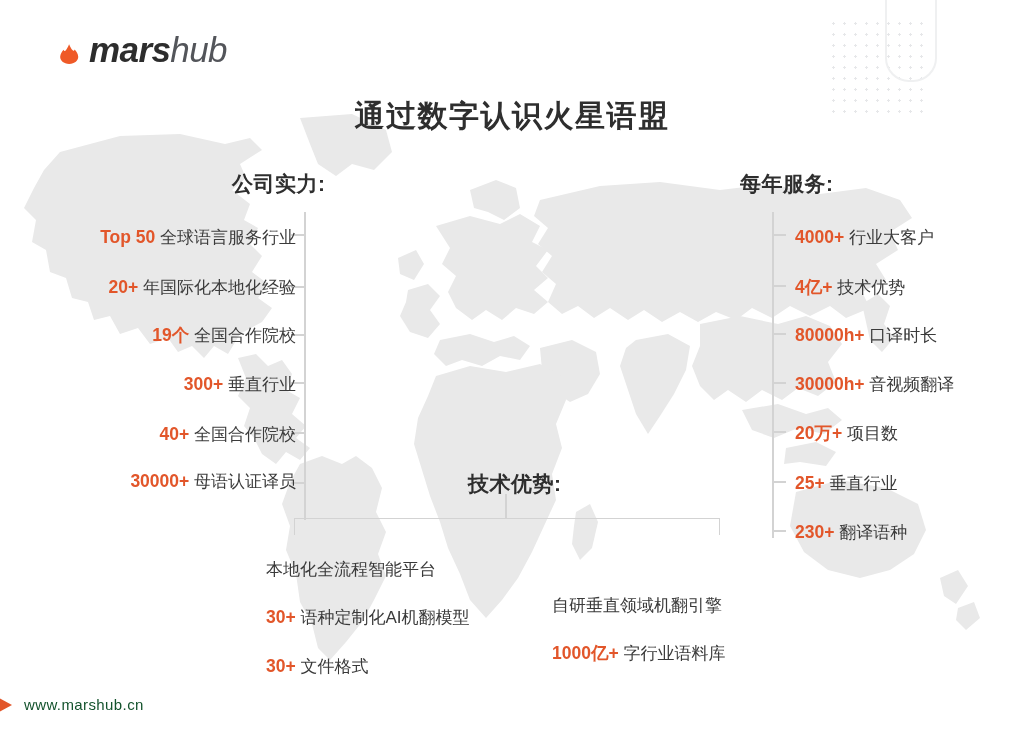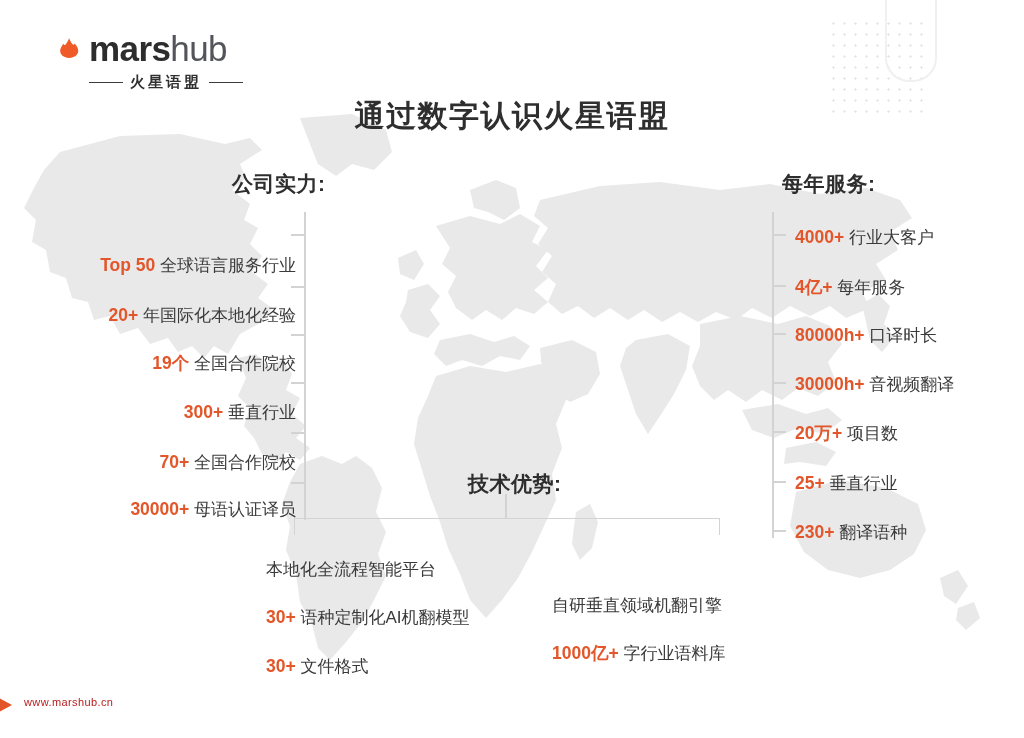--- a/index.html
+++ b/index.html
@@ -70,8 +70,9 @@
   }
   .logo-row {
     display: flex;
-    align-items: center;
+    align-items: flex-end;
     height: 38px;
+    font-style: italic;
   }
   .logo-flame {
     width: 26px;

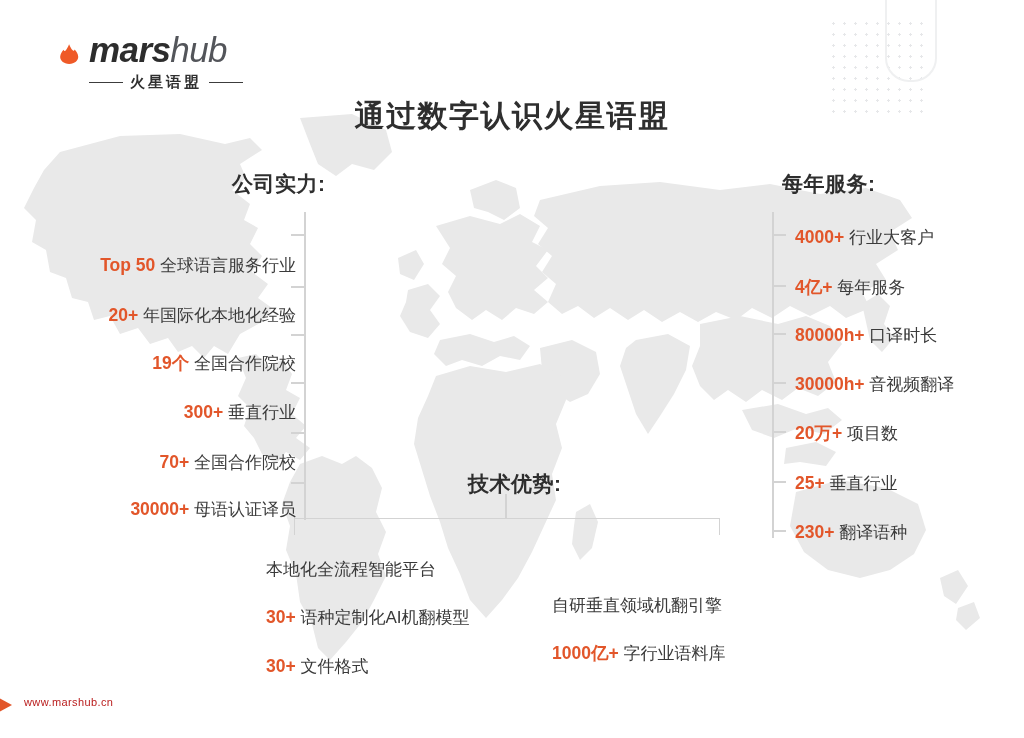--- a/index.html
+++ b/index.html
@@ -345,11 +345,6 @@
         <span class="w-bold">mars</span><span class="w-light">hub</span>
       </div>
     </div>
-    <div class="logo-sub">
-      <span class="rule"></span>
-      <span class="cn">火星语盟</span>
-      <span class="rule"></span>
-    </div>
   </div>
 
   <div class="main-title">通过数字认识火星语盟</div>

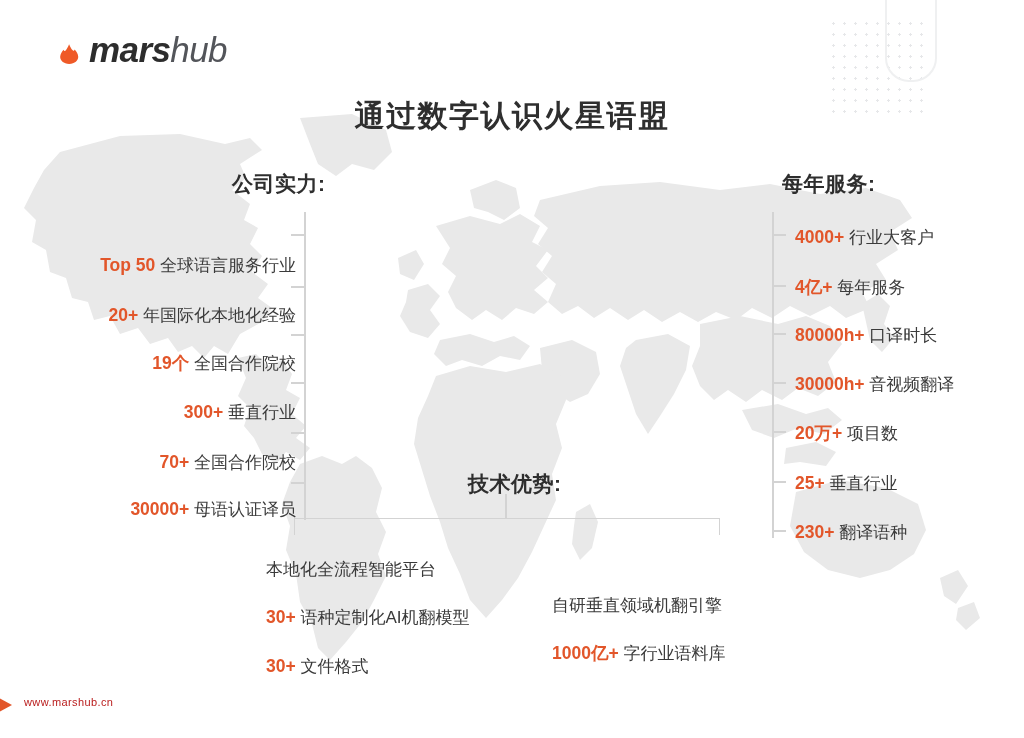--- a/index.html
+++ b/index.html
@@ -144,7 +144,7 @@
     white-space: nowrap;
   }
   .sec-head.left   { left: 232px; top: 170px; }
-  .sec-head.right  { left: 740px; top: 170px; margin-left: 42px; }
+  .sec-head.right  { left: 740px; top: 170px; }
   .sec-head.center { left: 452px; top: 470px; margin-left: 16px; }
 
   

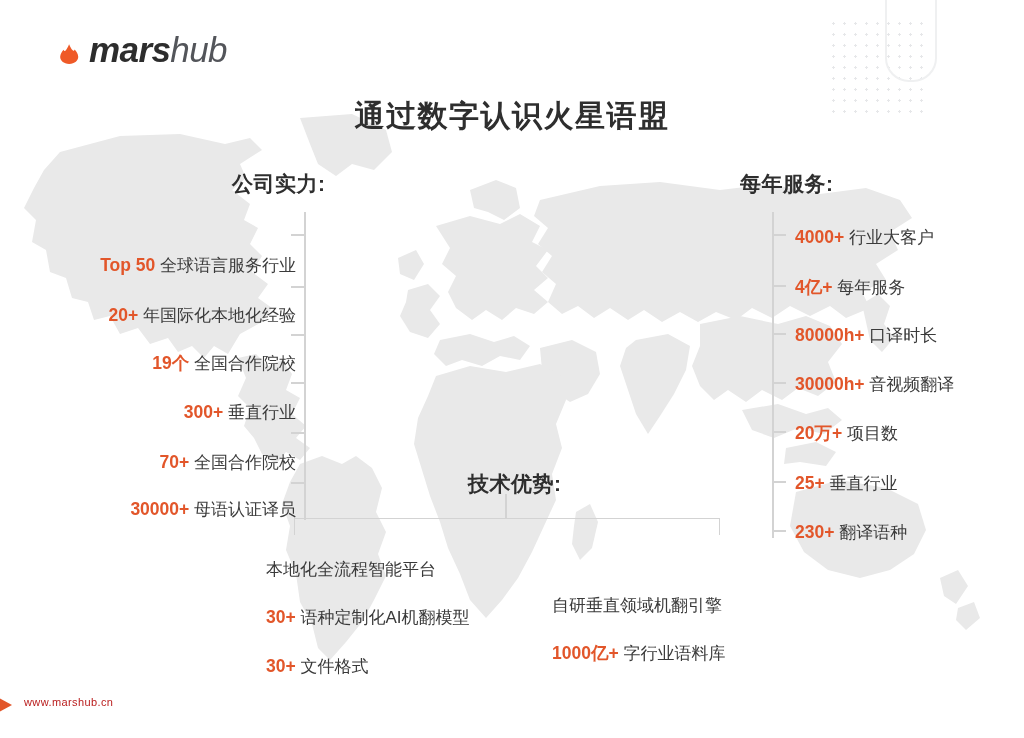--- a/index.html
+++ b/index.html
@@ -170,7 +170,6 @@
   .col-left .stat {
     right: 728px;         
     text-align: left;
-    margin-top: 28px;
   }
   
   .col-right .stat {

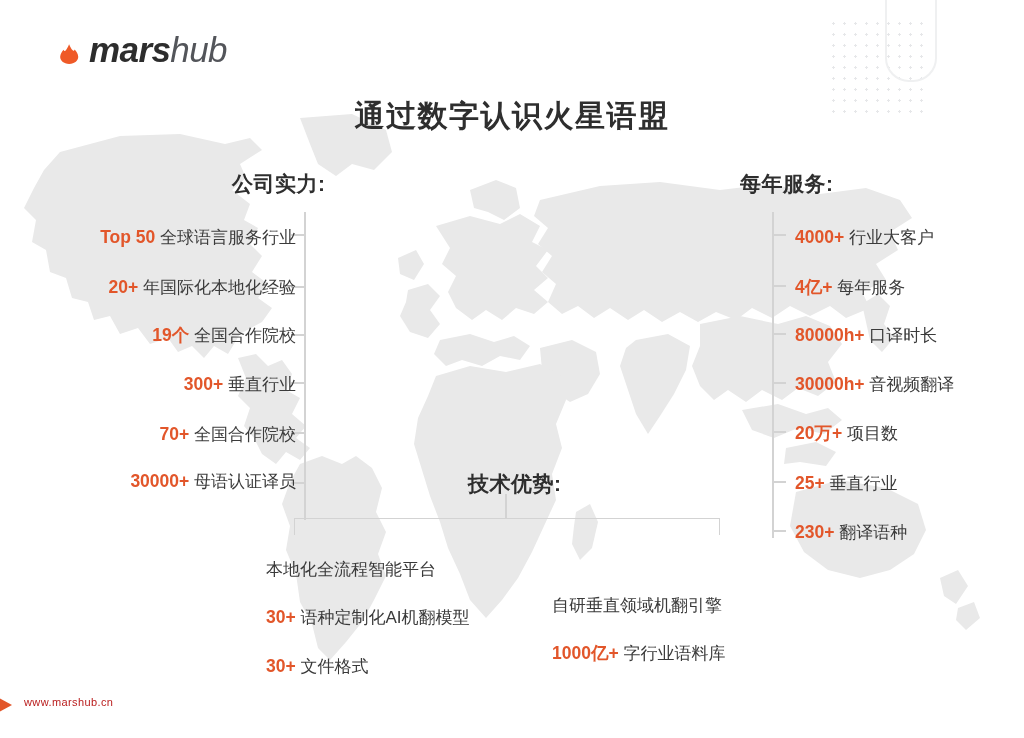--- a/index.html
+++ b/index.html
@@ -403,7 +403,7 @@
     </div>
     <div class="stat" style="top:276px">
       <span class="num">4亿+</span>
-      <span class="lbl">每年服务</span>
+      <span class="lbl">技术优势</span>
     </div>
     <div class="stat" style="top:324px">
       <span class="num">80000h+</span>

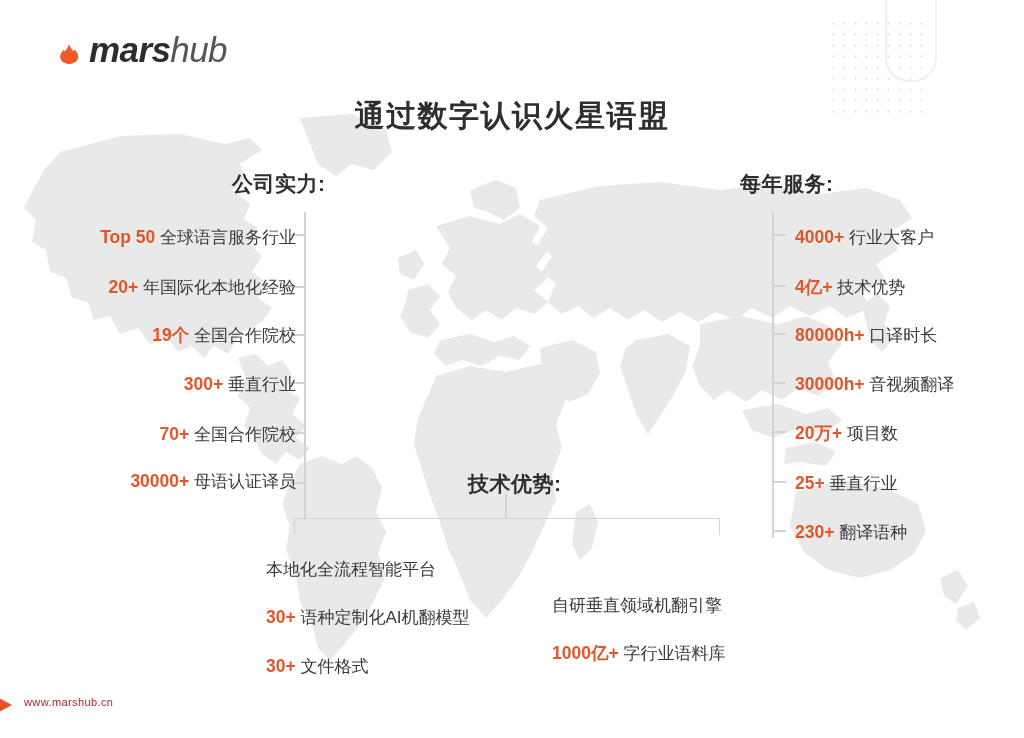--- a/index.html
+++ b/index.html
@@ -376,7 +376,7 @@
       <span class="lbl">垂直行业</span>
     </div>
     <div class="stat" style="top:423px">
-      <span class="num">70+</span>
+      <span class="num">40+</span>
       <span class="lbl">全国合作院校</span>
     </div>
     <div class="stat" style="top:470px">

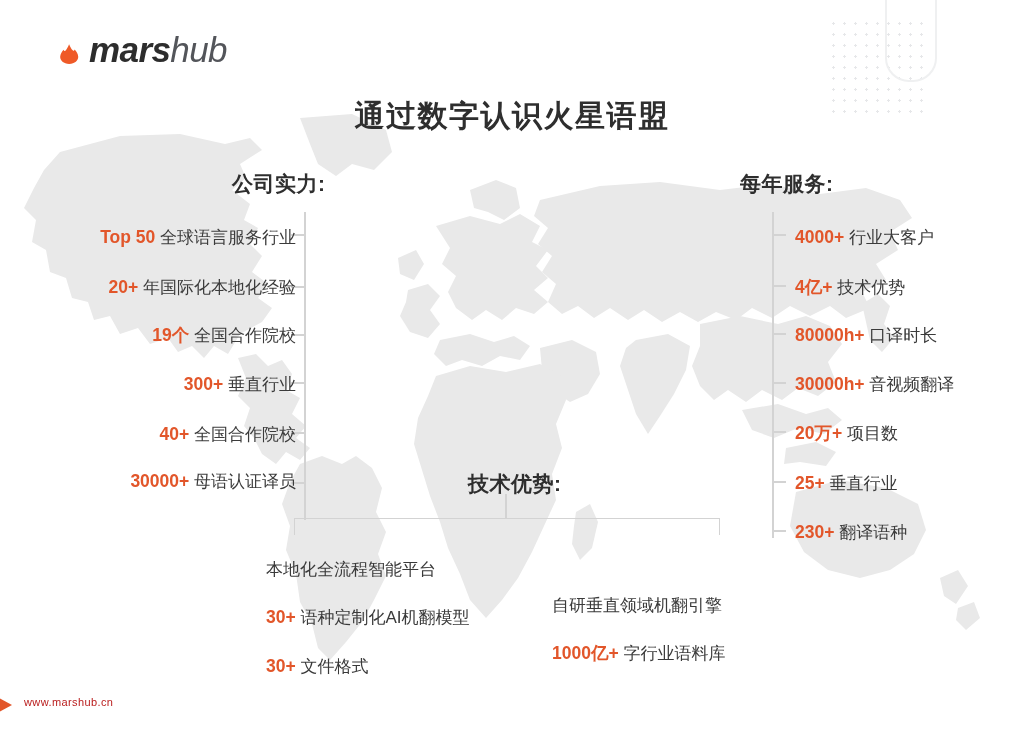--- a/index.html
+++ b/index.html
@@ -252,9 +252,9 @@
     position: absolute;
     left: 24px;
     top: 696px;
-    font-size: 11px;
+    font-size: 15px;
     letter-spacing: 0.4px;
-    color: #b91c1c;
+    color: #14532d;
     z-index: 5;
     white-space: nowrap;
   }

